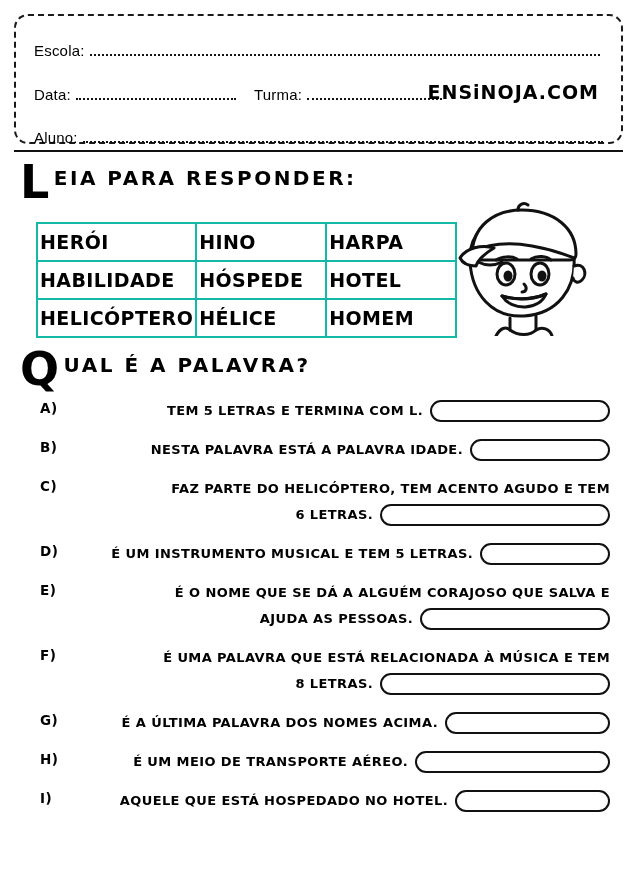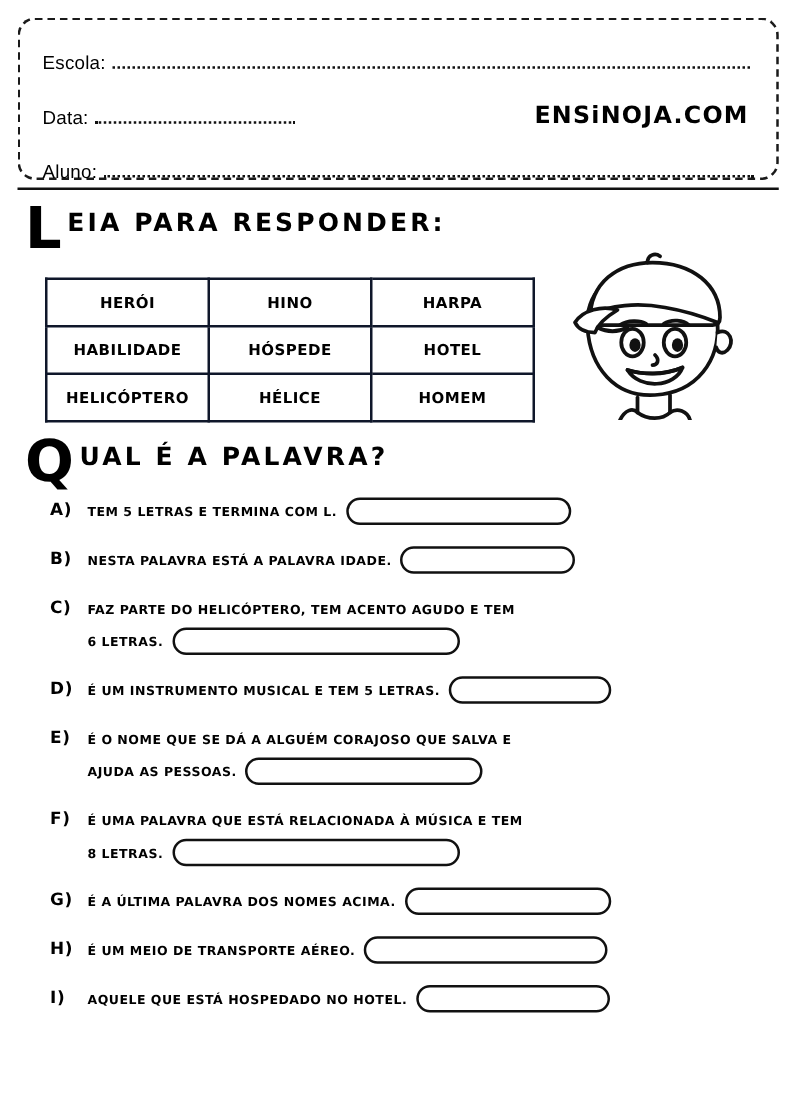--- a/index.html
+++ b/index.html
@@ -194,6 +194,10 @@
       <span class="dotline"></span>
     </div>
 
+    <div class="hdr-line line-turma">
+      <span class="hdr-label">Turma:</span>
+      <span class="dotline"></span>
+    </div>
 
     <div class="hdr-line line-aluno">
       <span class="hdr-label">Aluno:</span>

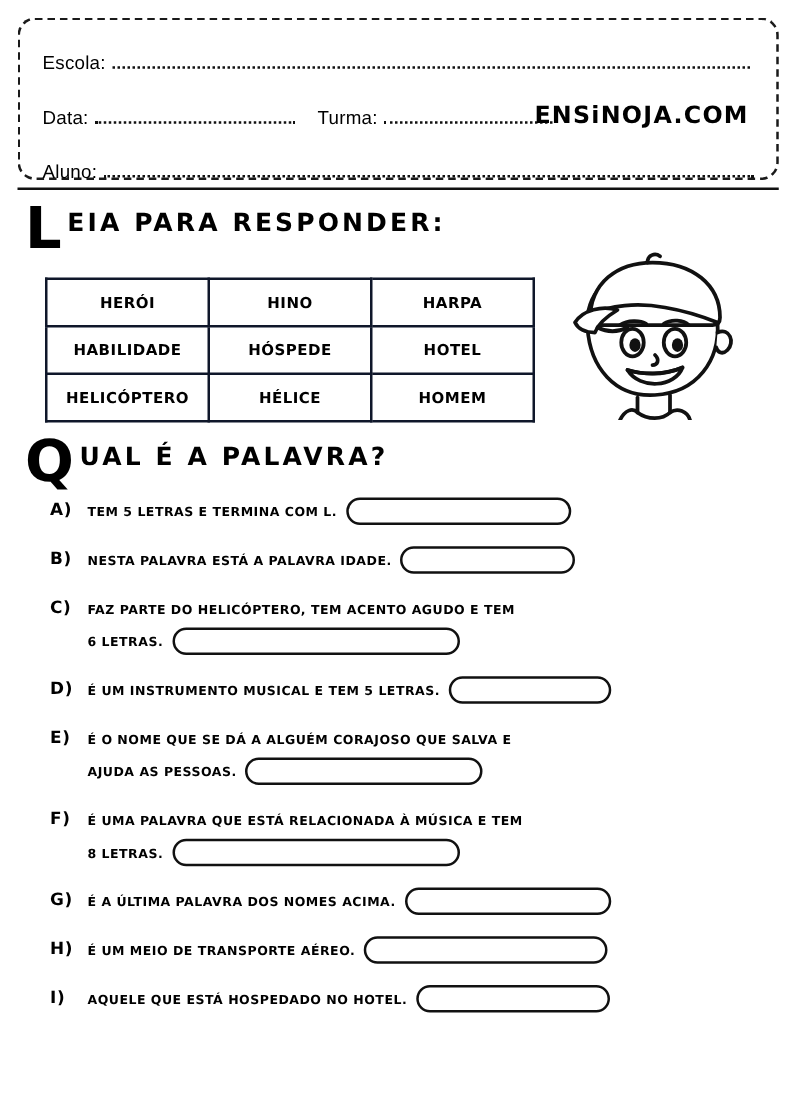--- a/index.html
+++ b/index.html
@@ -113,14 +113,14 @@
     table-layout: fixed;
   }
   .word-table td {
-    border: 2px solid #0f172a;
+    border: 2px solid #14b8a6;
     width: 124px;
     height: 36px;
-    text-align: center;
+    text-align: left;
     vertical-align: middle;
     font-family: "DejaVu Sans", sans-serif;
     font-weight: bold;
-    font-size: 12px;
+    font-size: 19px;
     letter-spacing: .4px;
     padding: 0 2px;
     white-space: nowrap;

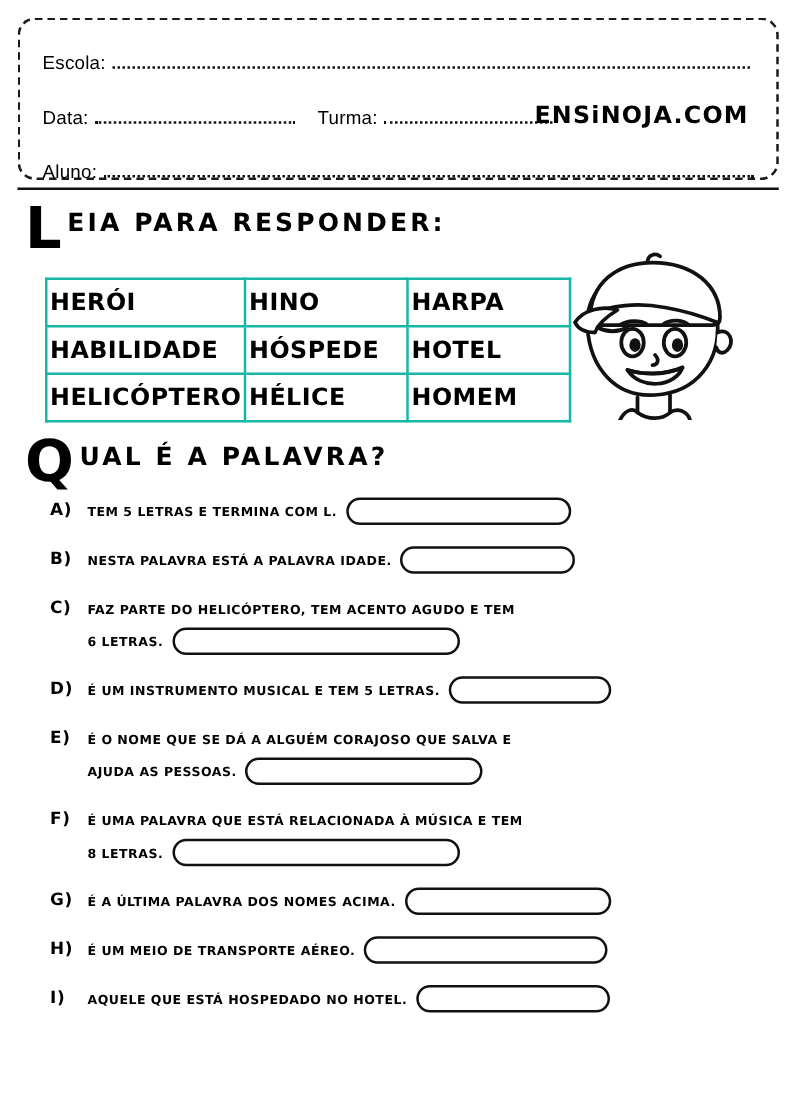--- a/index.html
+++ b/index.html
@@ -159,9 +159,10 @@
     flex: 1;
     font-family: "DejaVu Sans", sans-serif;
     font-weight: bold;
-    font-size: 10px;
+    font-size: 13px;
     letter-spacing: .4px;
     line-height: 26px;
+    text-align: right;
   }
   .q-text { white-space: normal; }
   .answer-field {

